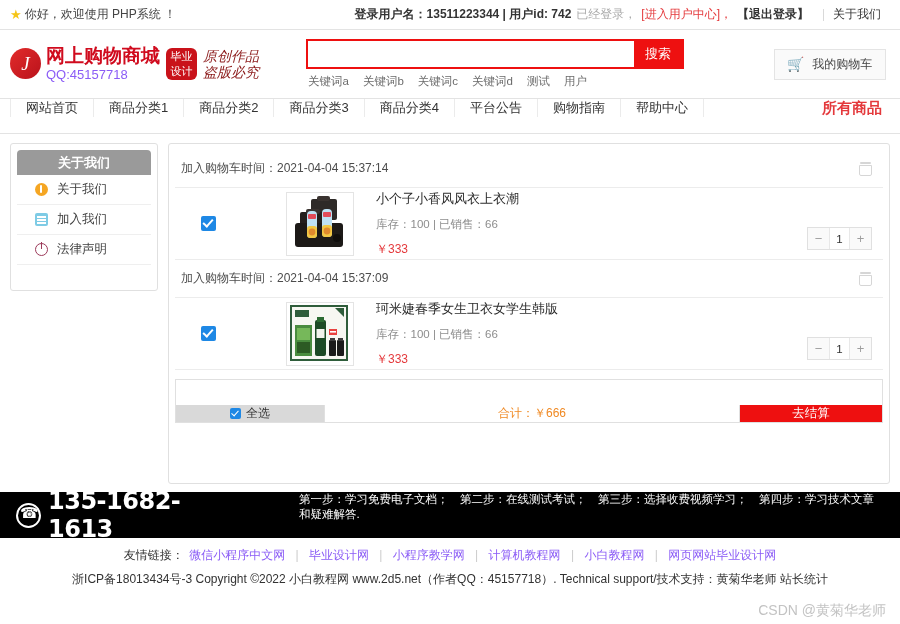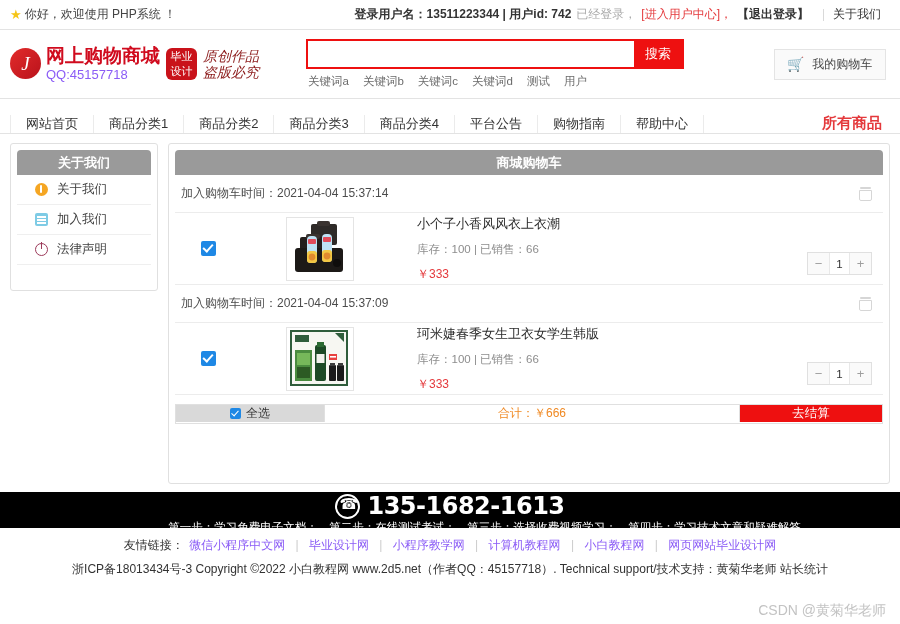--- a/index.html
+++ b/index.html
@@ -186,7 +186,7 @@
     border-top: 1px solid #e3e3e3;
     border-bottom: 1px solid #e3e3e3;
     display: flex;
-    align-items: flex-end;
+    align-items: flex-start;
     padding: 0 14px 0 10px;
     box-sizing: border-box;
     background: #fff;

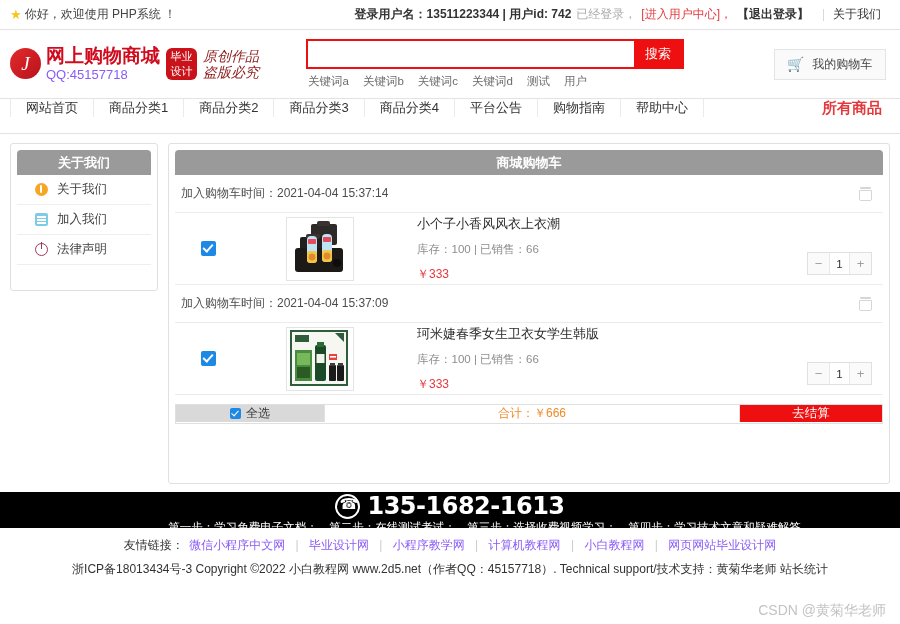--- a/index.html
+++ b/index.html
@@ -536,7 +536,6 @@
   </div>
 
   <div class="cart-panel">
-    <div class="panel-title">商城购物车</div>
 
     <div class="cart-time-row">
       <span>加入购物车时间：2021-04-04 15:37:14</span>

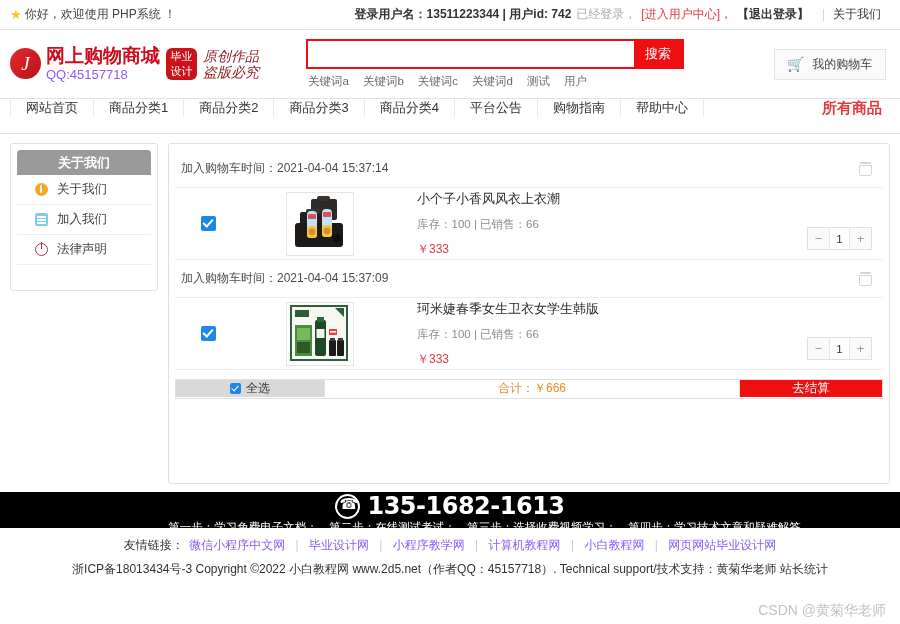--- a/index.html
+++ b/index.html
@@ -349,7 +349,7 @@
     position: relative;
   }
   .thumb svg { display: block; }
-  .prod-info { margin-left: 63px; flex: 1; }
+  .prod-info { margin-left: 22px; flex: 1; }
   .prod-name {
     font-size: 13px; color: #2b2b2b; margin-bottom: 9px; cursor: pointer;
   }

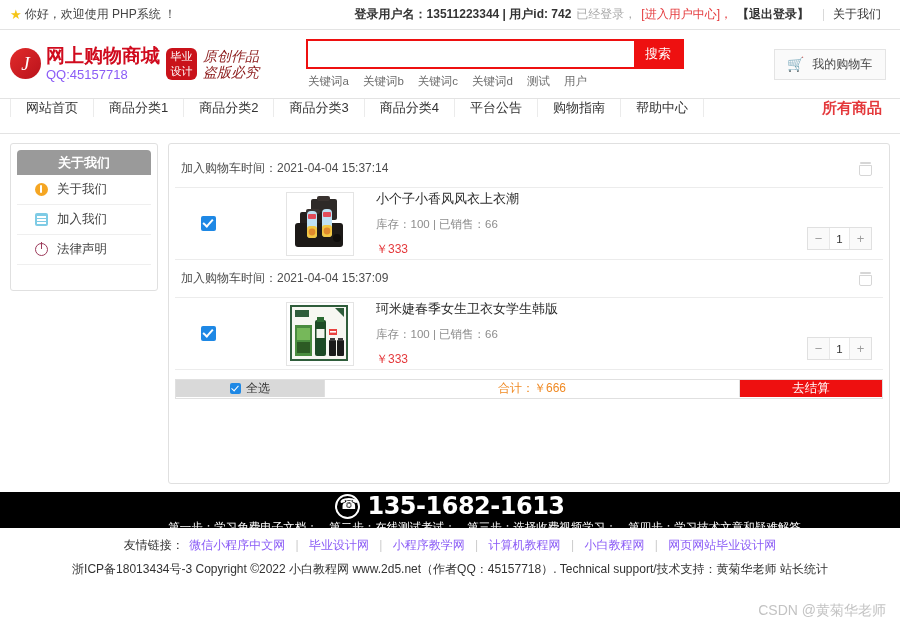--- a/index.html
+++ b/index.html
@@ -374,8 +374,8 @@
   
   .checkout-bar {
     display: flex;
-    align-items: flex-start;
-    height: 20px;
+    align-items: flex-end;
+    height: 44px;
     margin-top: 9px;
     border: 1px solid #e0e0e0;
     box-sizing: border-box;

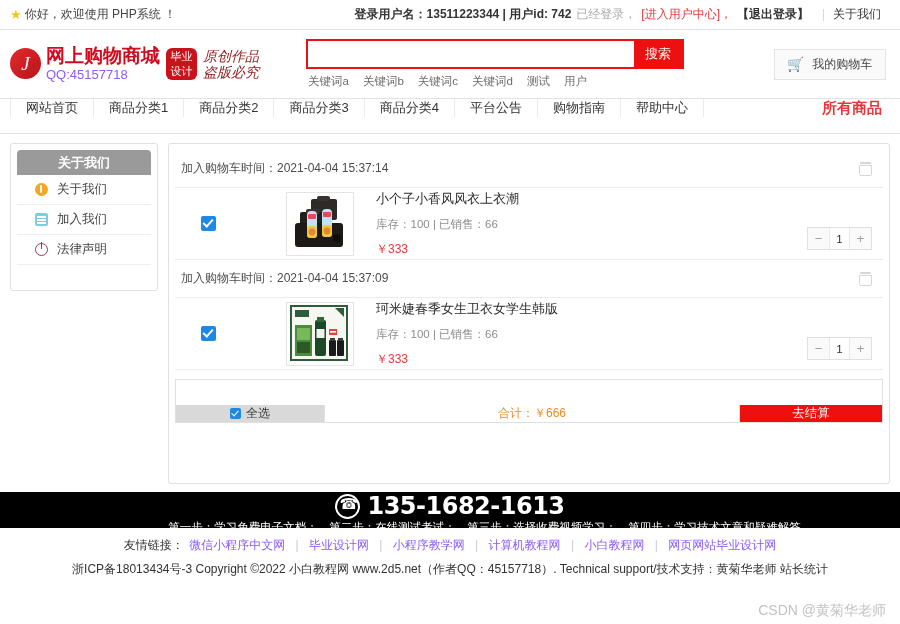--- a/index.html
+++ b/index.html
@@ -407,13 +407,11 @@
   
   .footer-black {
     background: #000;
-    height: 36px;
-    display: flex;
-    align-items: center;
+    height: 46px;
+    display: flex;
     padding: 0 16px;
     box-sizing: border-box;
     margin-top: 8px;
-    flex-direction: column;
   }
   .phone-wrap { display: flex; align-items: center; gap: 7px; }
   .phone-ic {

